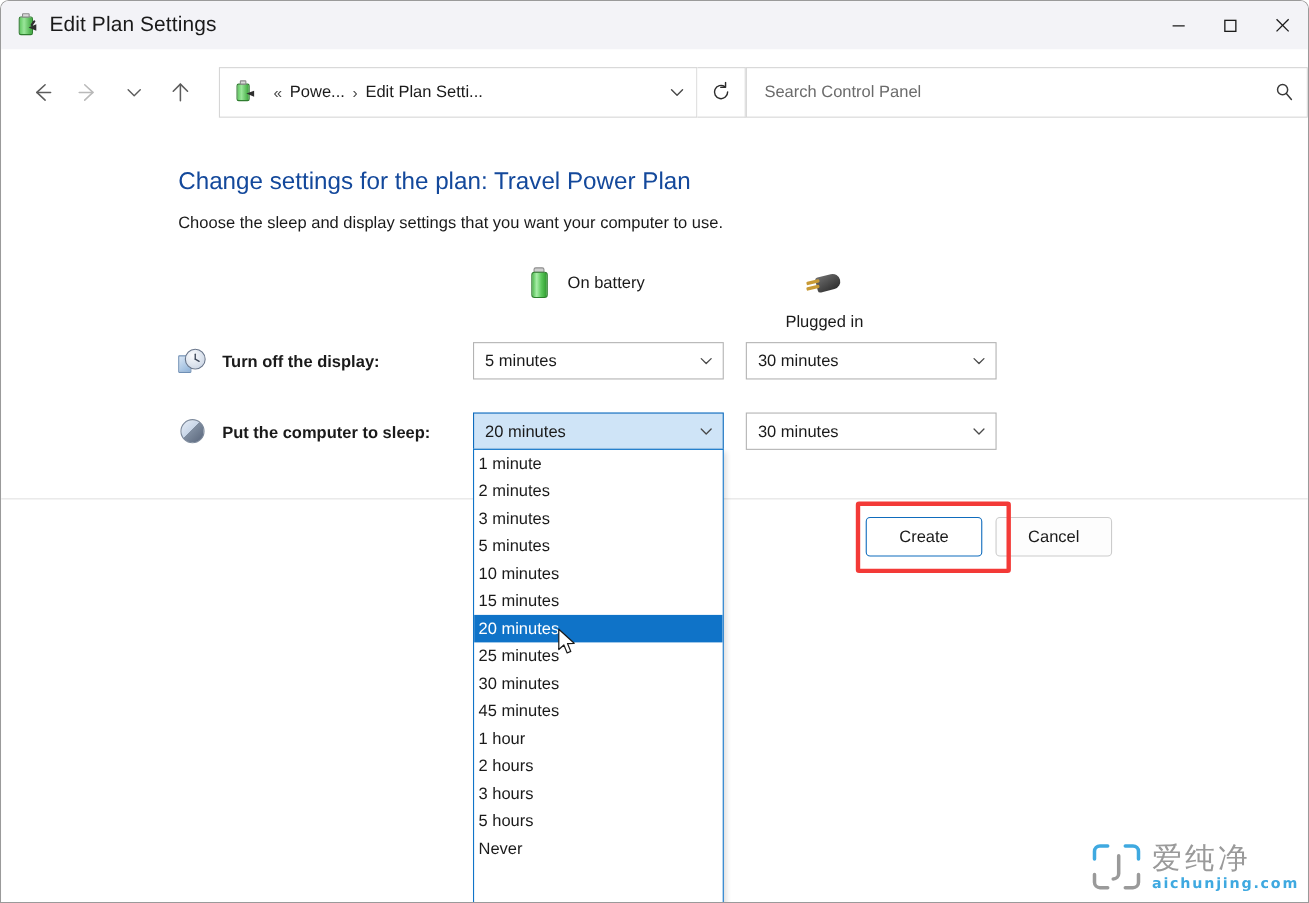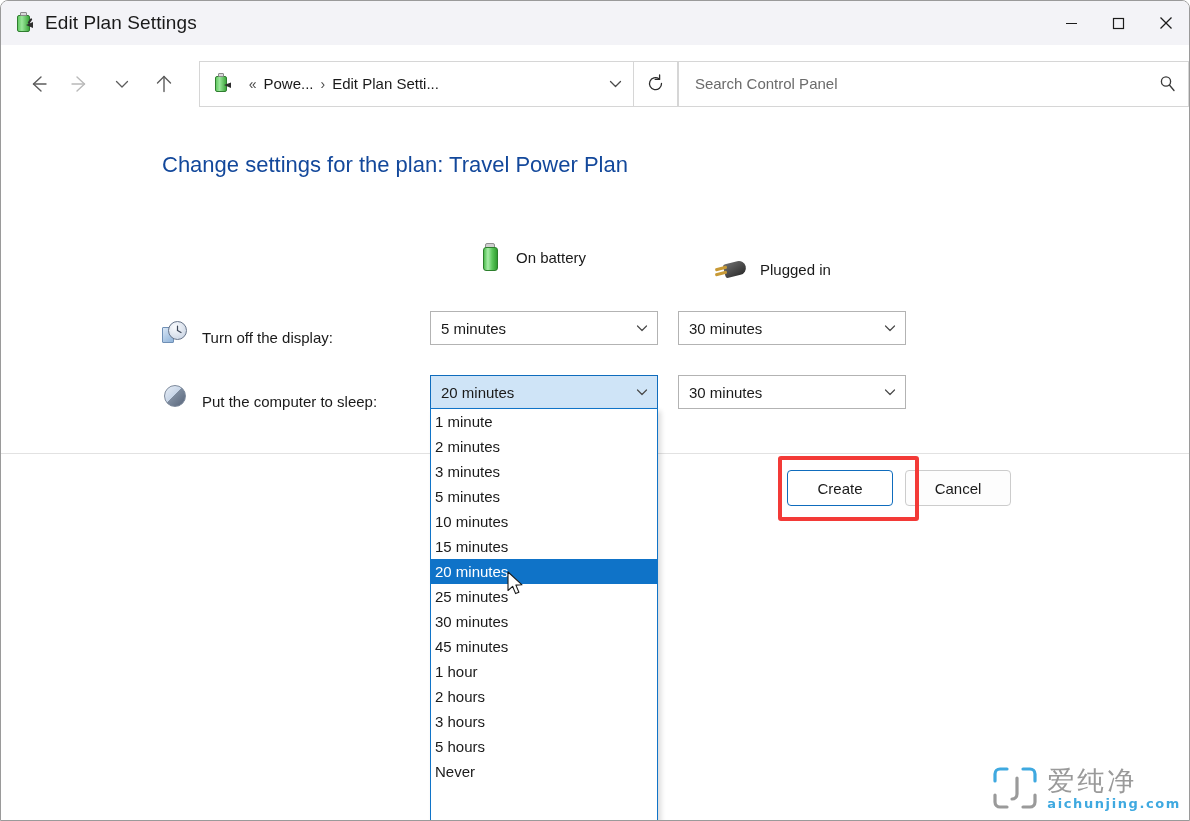--- a/index.html
+++ b/index.html
@@ -480,6 +480,7 @@
     <div class="content">
 
       <div class="page-title">Change settings for the plan: Travel Power Plan</div>
+      <div class="page-sub">Choose the sleep and display settings that you want your computer to use.</div>
 
       <div class="col-headers">
         <div class="col-head battery">

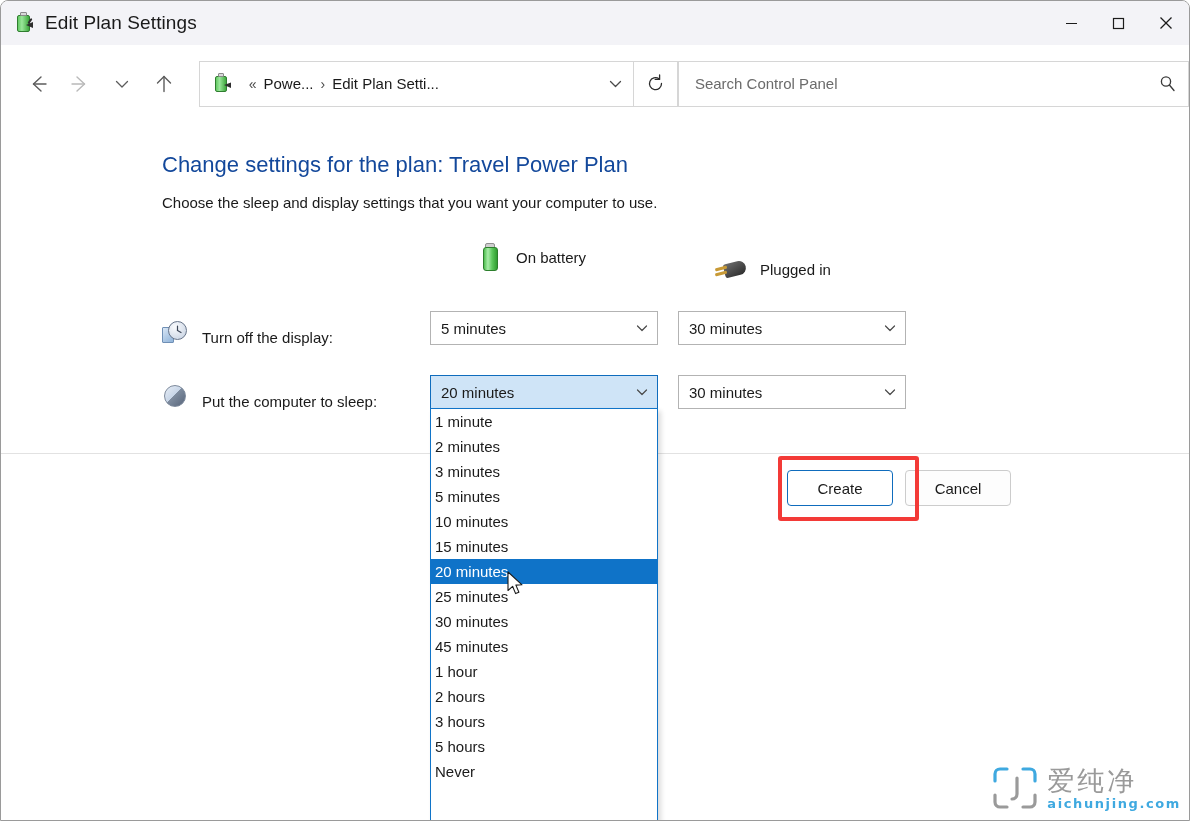--- a/index.html
+++ b/index.html
@@ -202,7 +202,7 @@
     color: #1a1a1a;
   }
   .col-head.battery { left: 477px; top: 0; }
-  .col-head.plugged { left: 713px; top: 12px; }
+  .col-head.plugged { left: 713px; top: 0; flex-direction: column; }
 
   .setting-row {
     position: absolute;

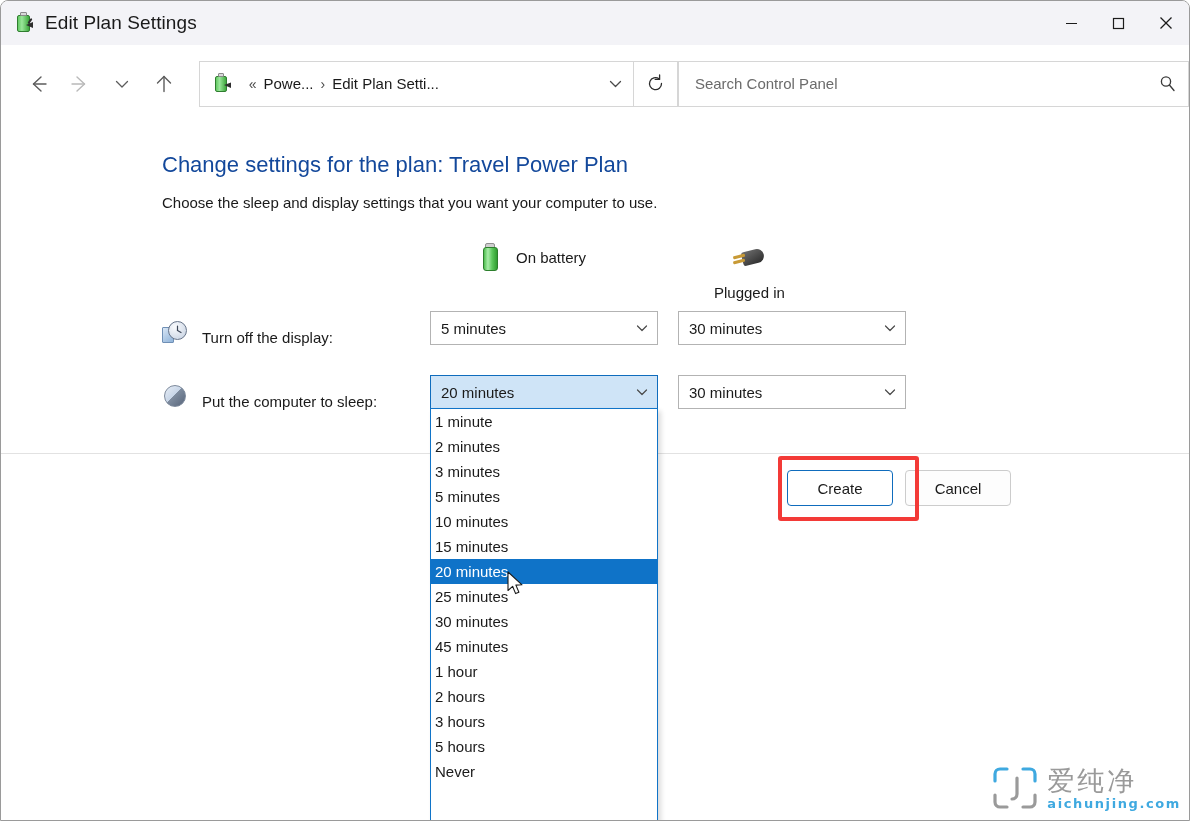--- a/index.html
+++ b/index.html
@@ -208,7 +208,8 @@
     position: absolute;
     height: 34px;
     display: flex;
-    align-items: flex-end;
+    align-items: center;
+    font-weight: bold;
   }
   .setting-row .row-icon {
     width: 26px; height: 26px;

